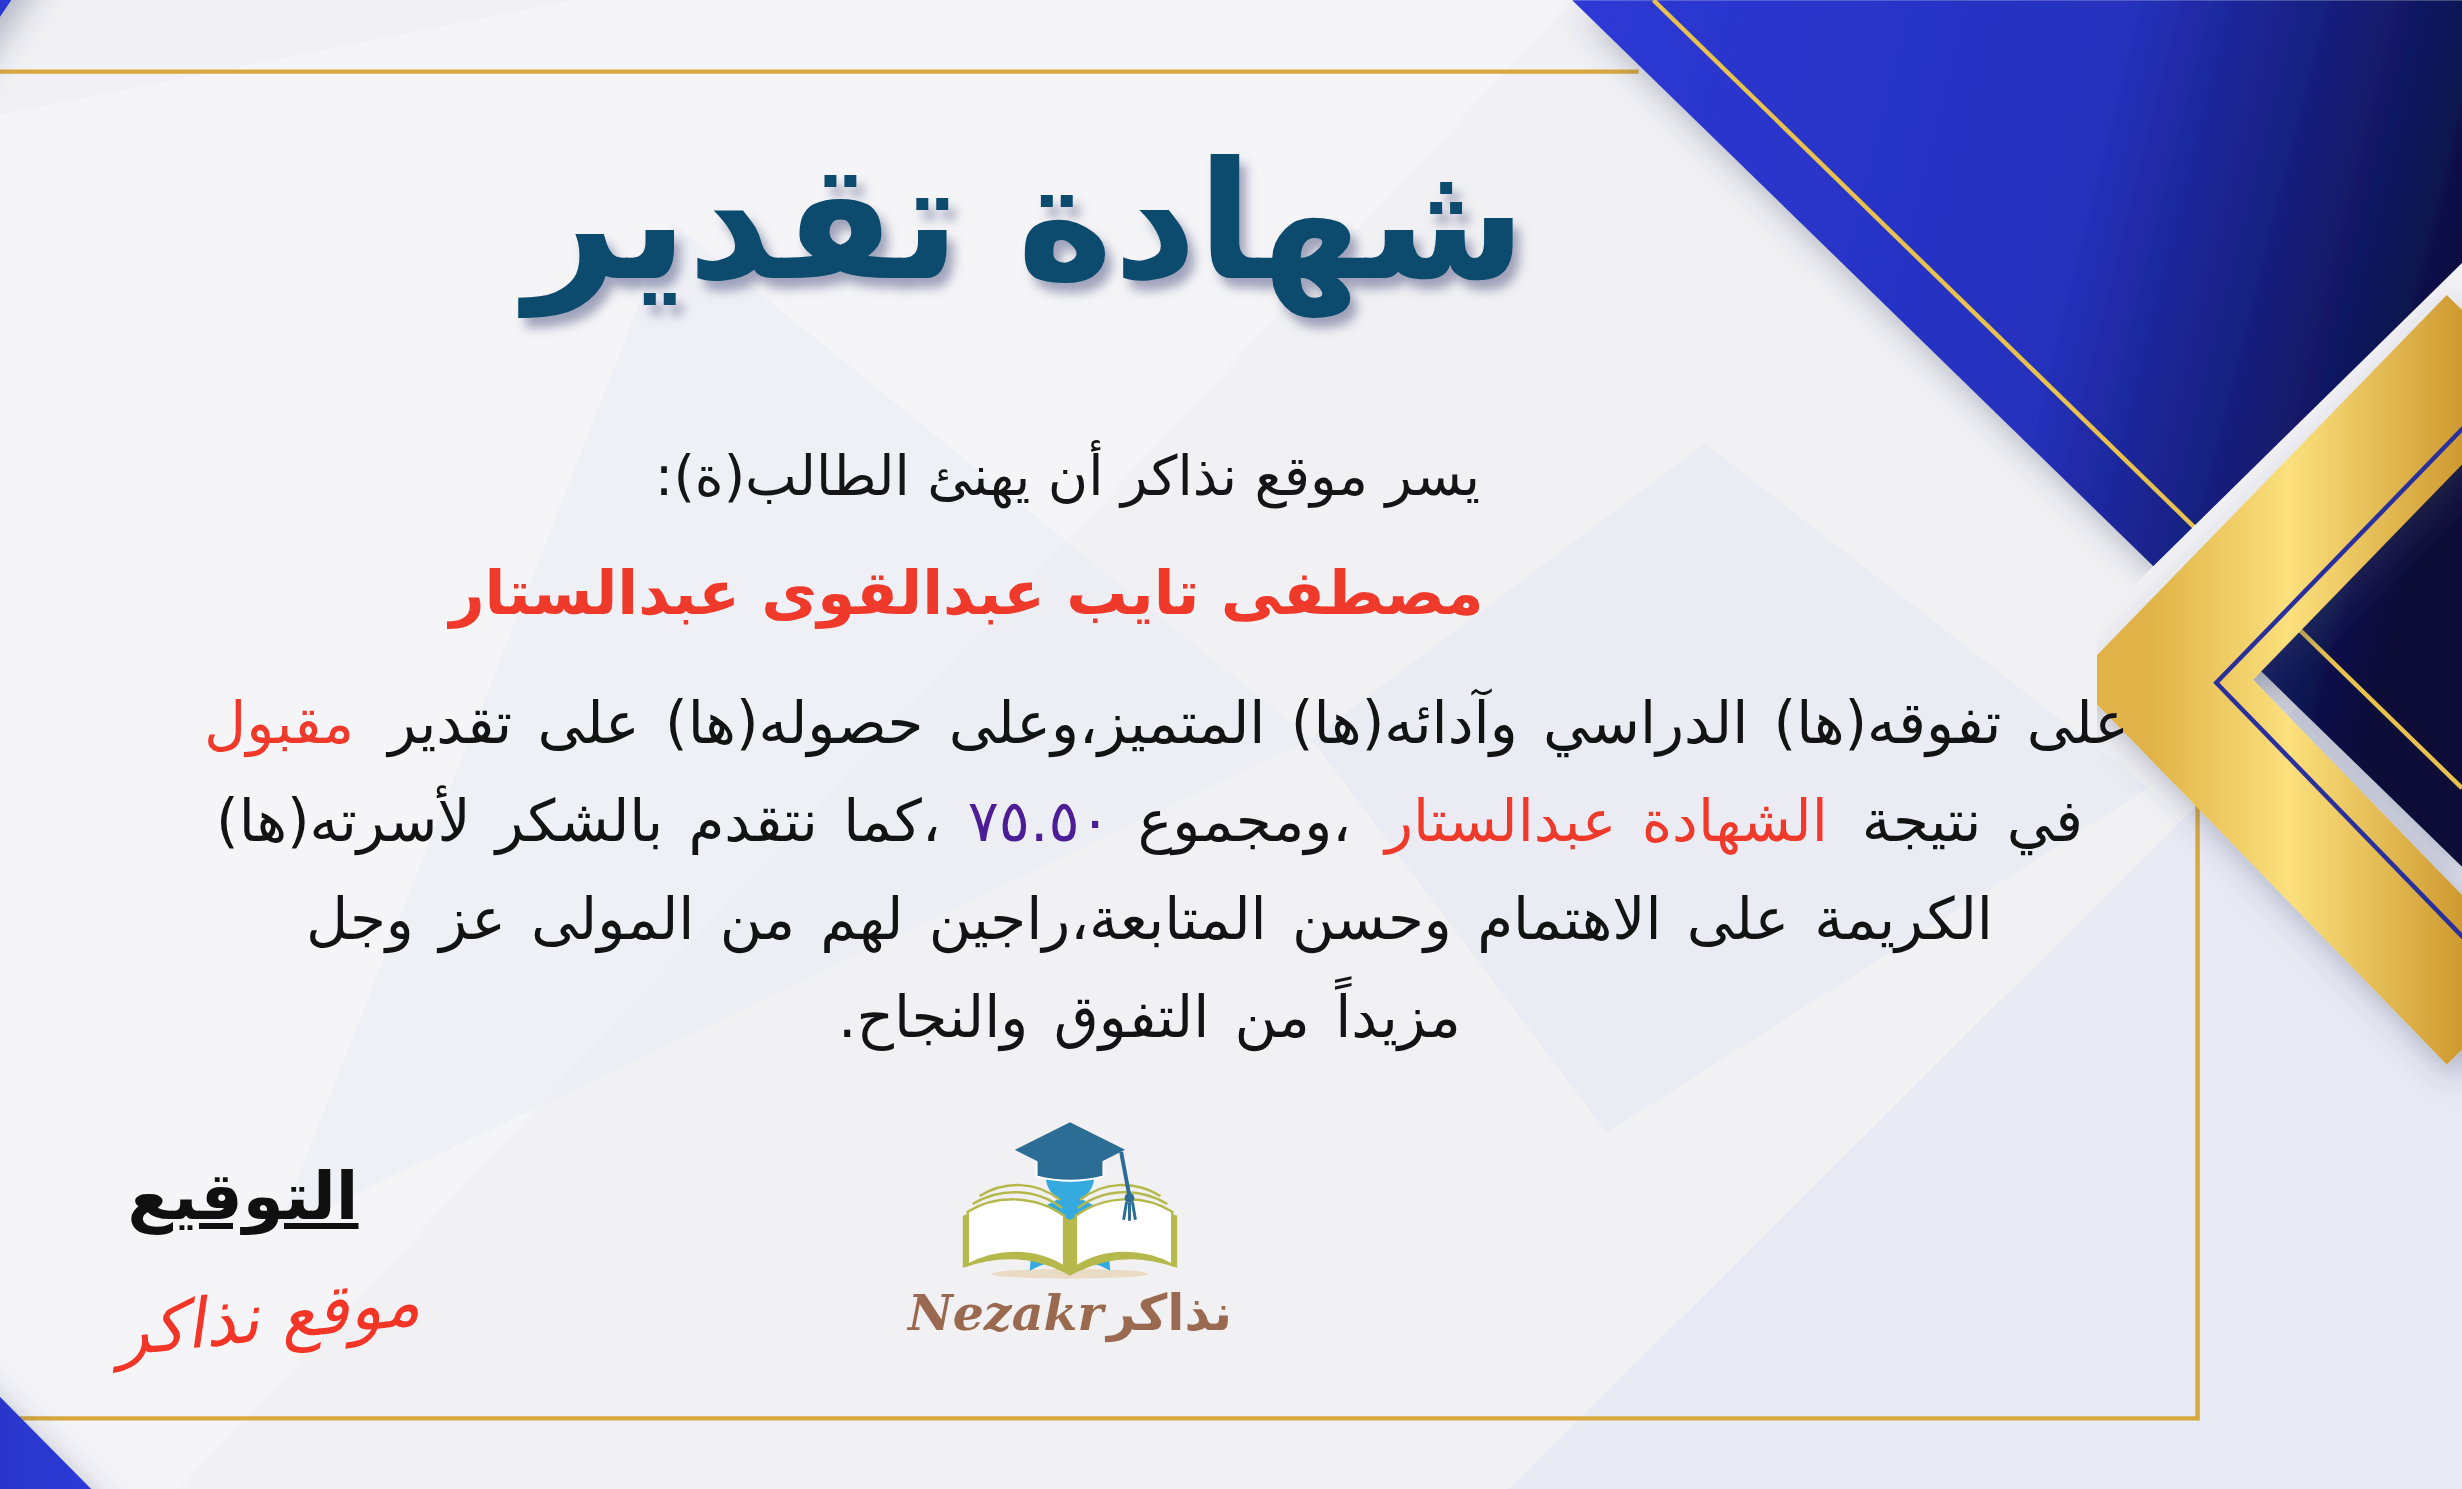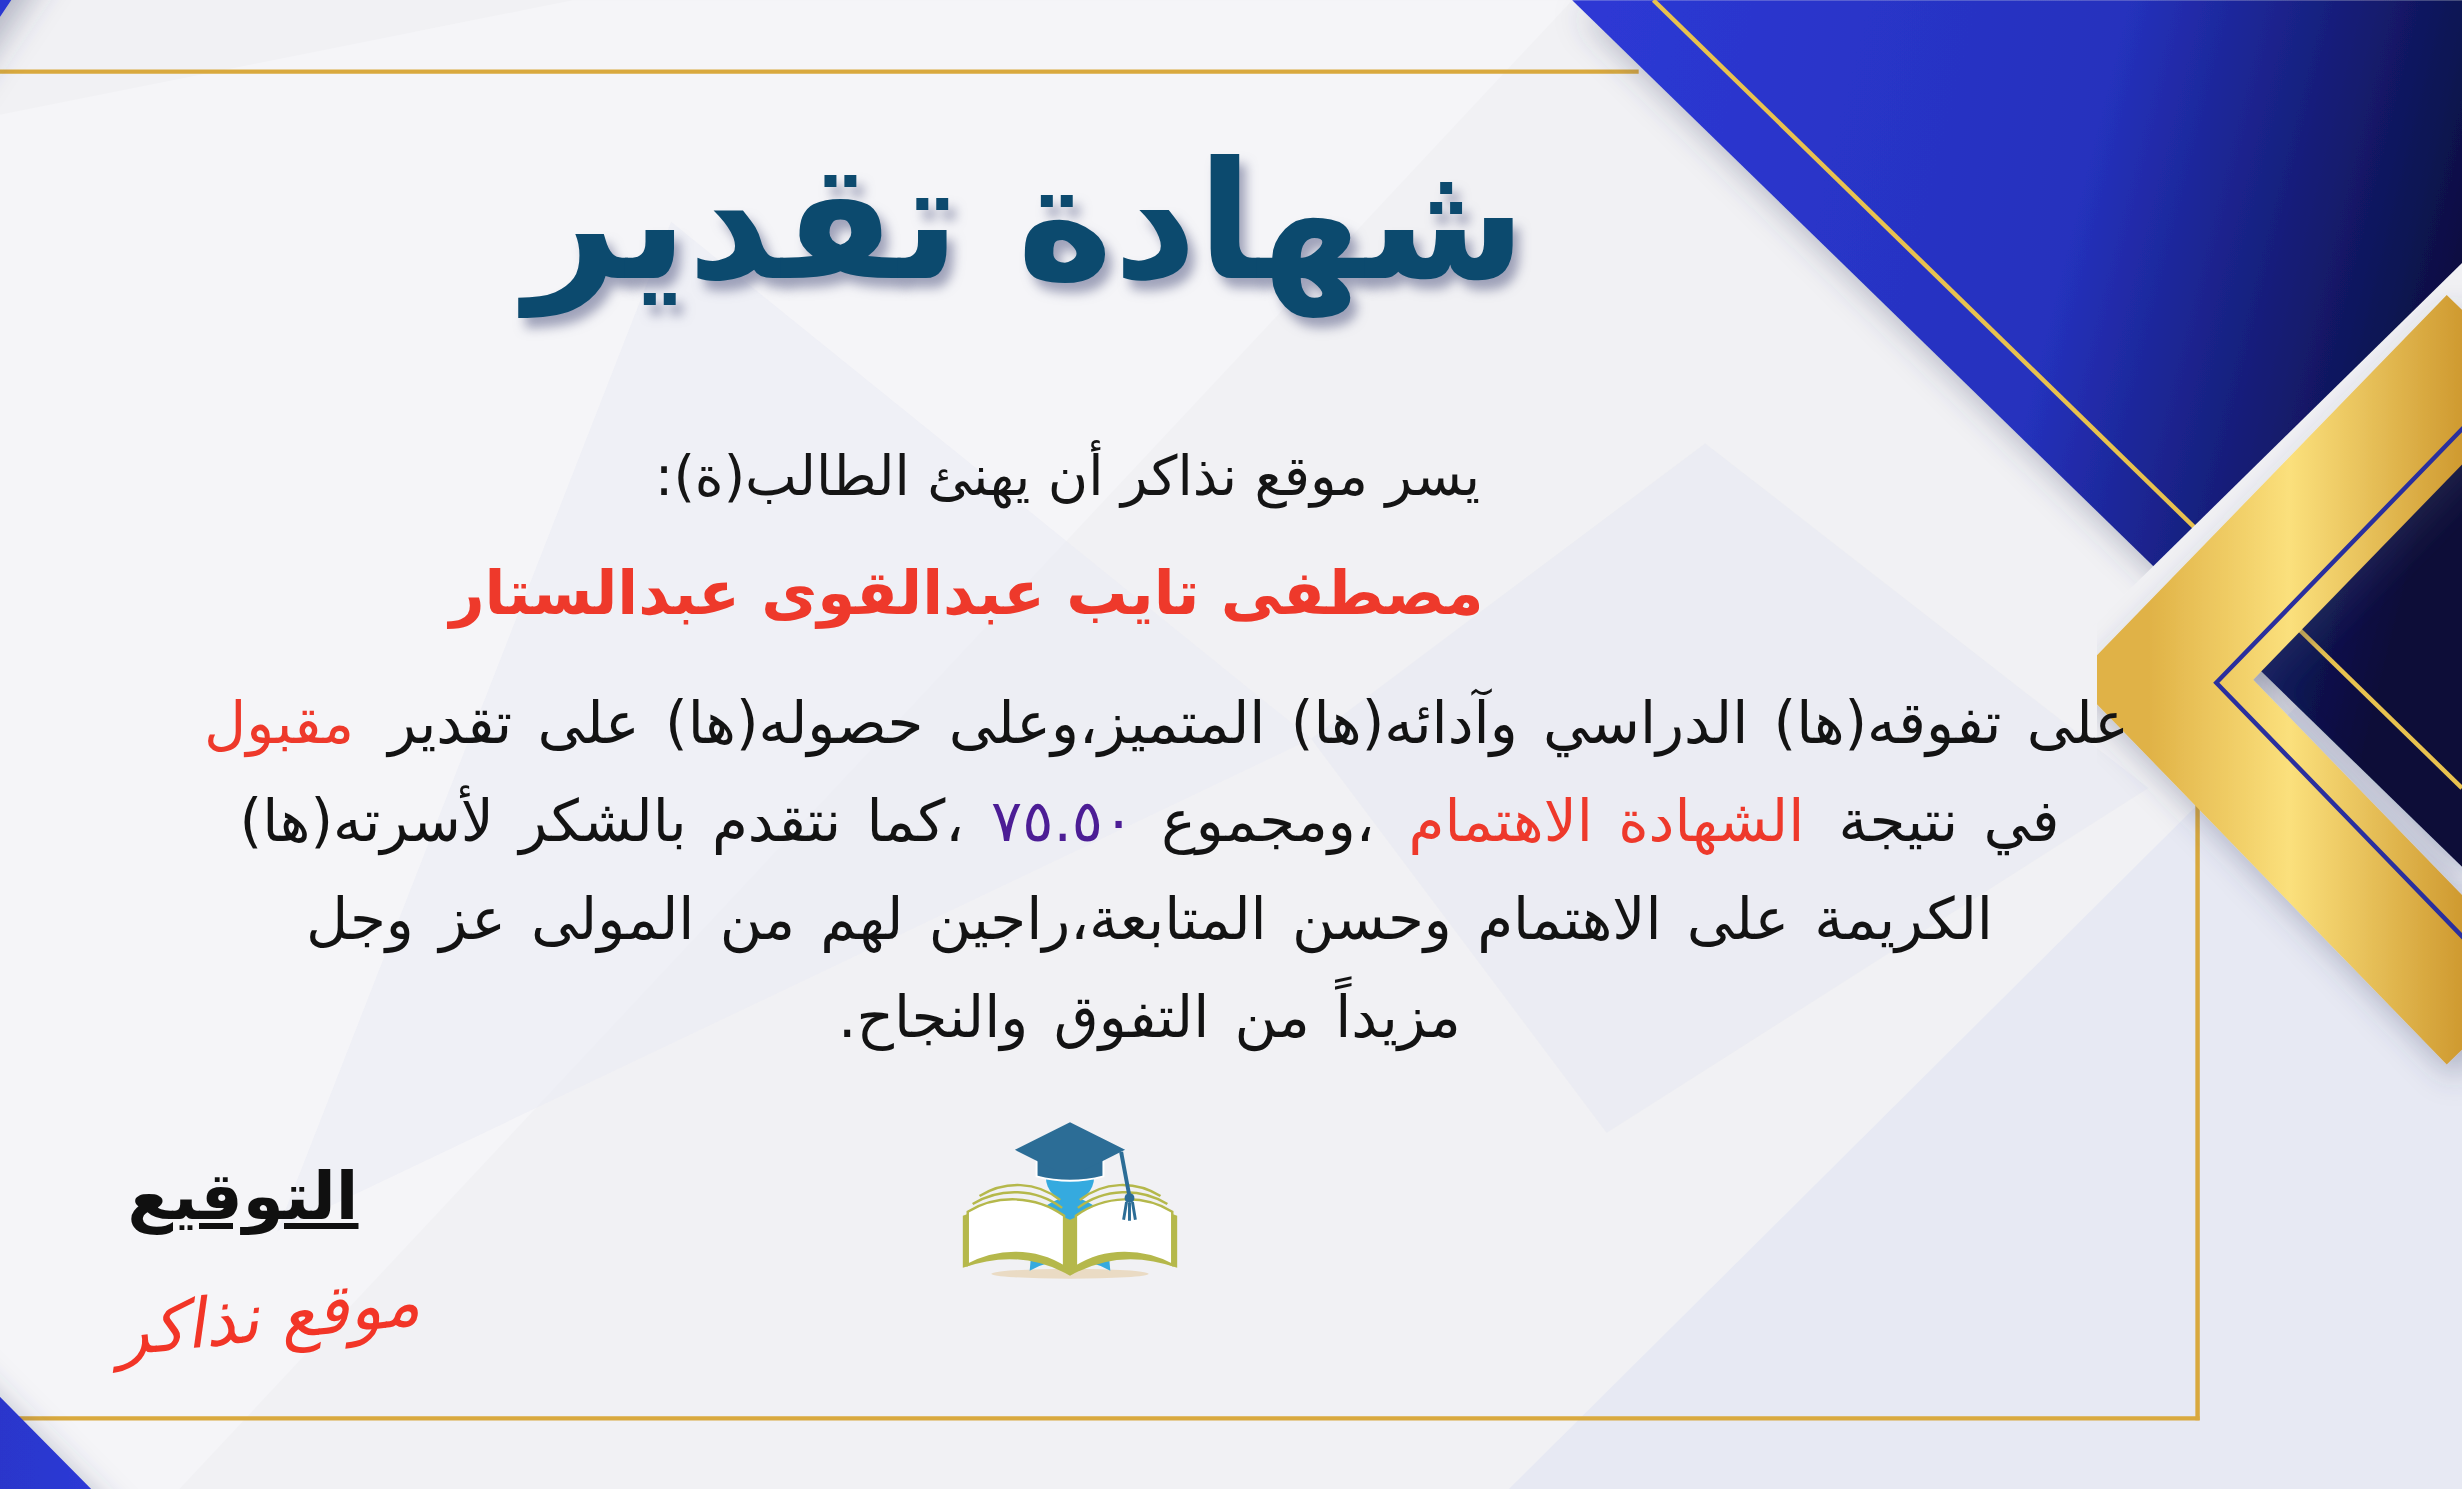--- a/index.html
+++ b/index.html
@@ -129,7 +129,7 @@
       <span>على تفوقه(ها) الدراسي وآدائه(ها) المتميز،وعلى حصوله(ها) على تقدير</span><span class="hl">مقبول</span>
     </div>
     <div class="body-line">
-      <span>في نتيجة</span><span class="hl">الشهادة الاهتمام</span><span>،ومجموع</span><span class="hl-num">٧٥.٥٠</span><span>،كما نتقدم بالشكر لأسرته(ها)</span>
+      <span>في نتيجة</span><span class="hl">الشهادة عبدالستار</span><span>،ومجموع</span><span class="hl-num">٧٥.٥٠</span><span>،كما نتقدم بالشكر لأسرته(ها)</span>
     </div>
     <div class="body-line">الكريمة على الاهتمام وحسن المتابعة،راجين لهم من المولى عز وجل</div>
     <div class="body-line">مزيداً من التفوق والنجاح.</div>

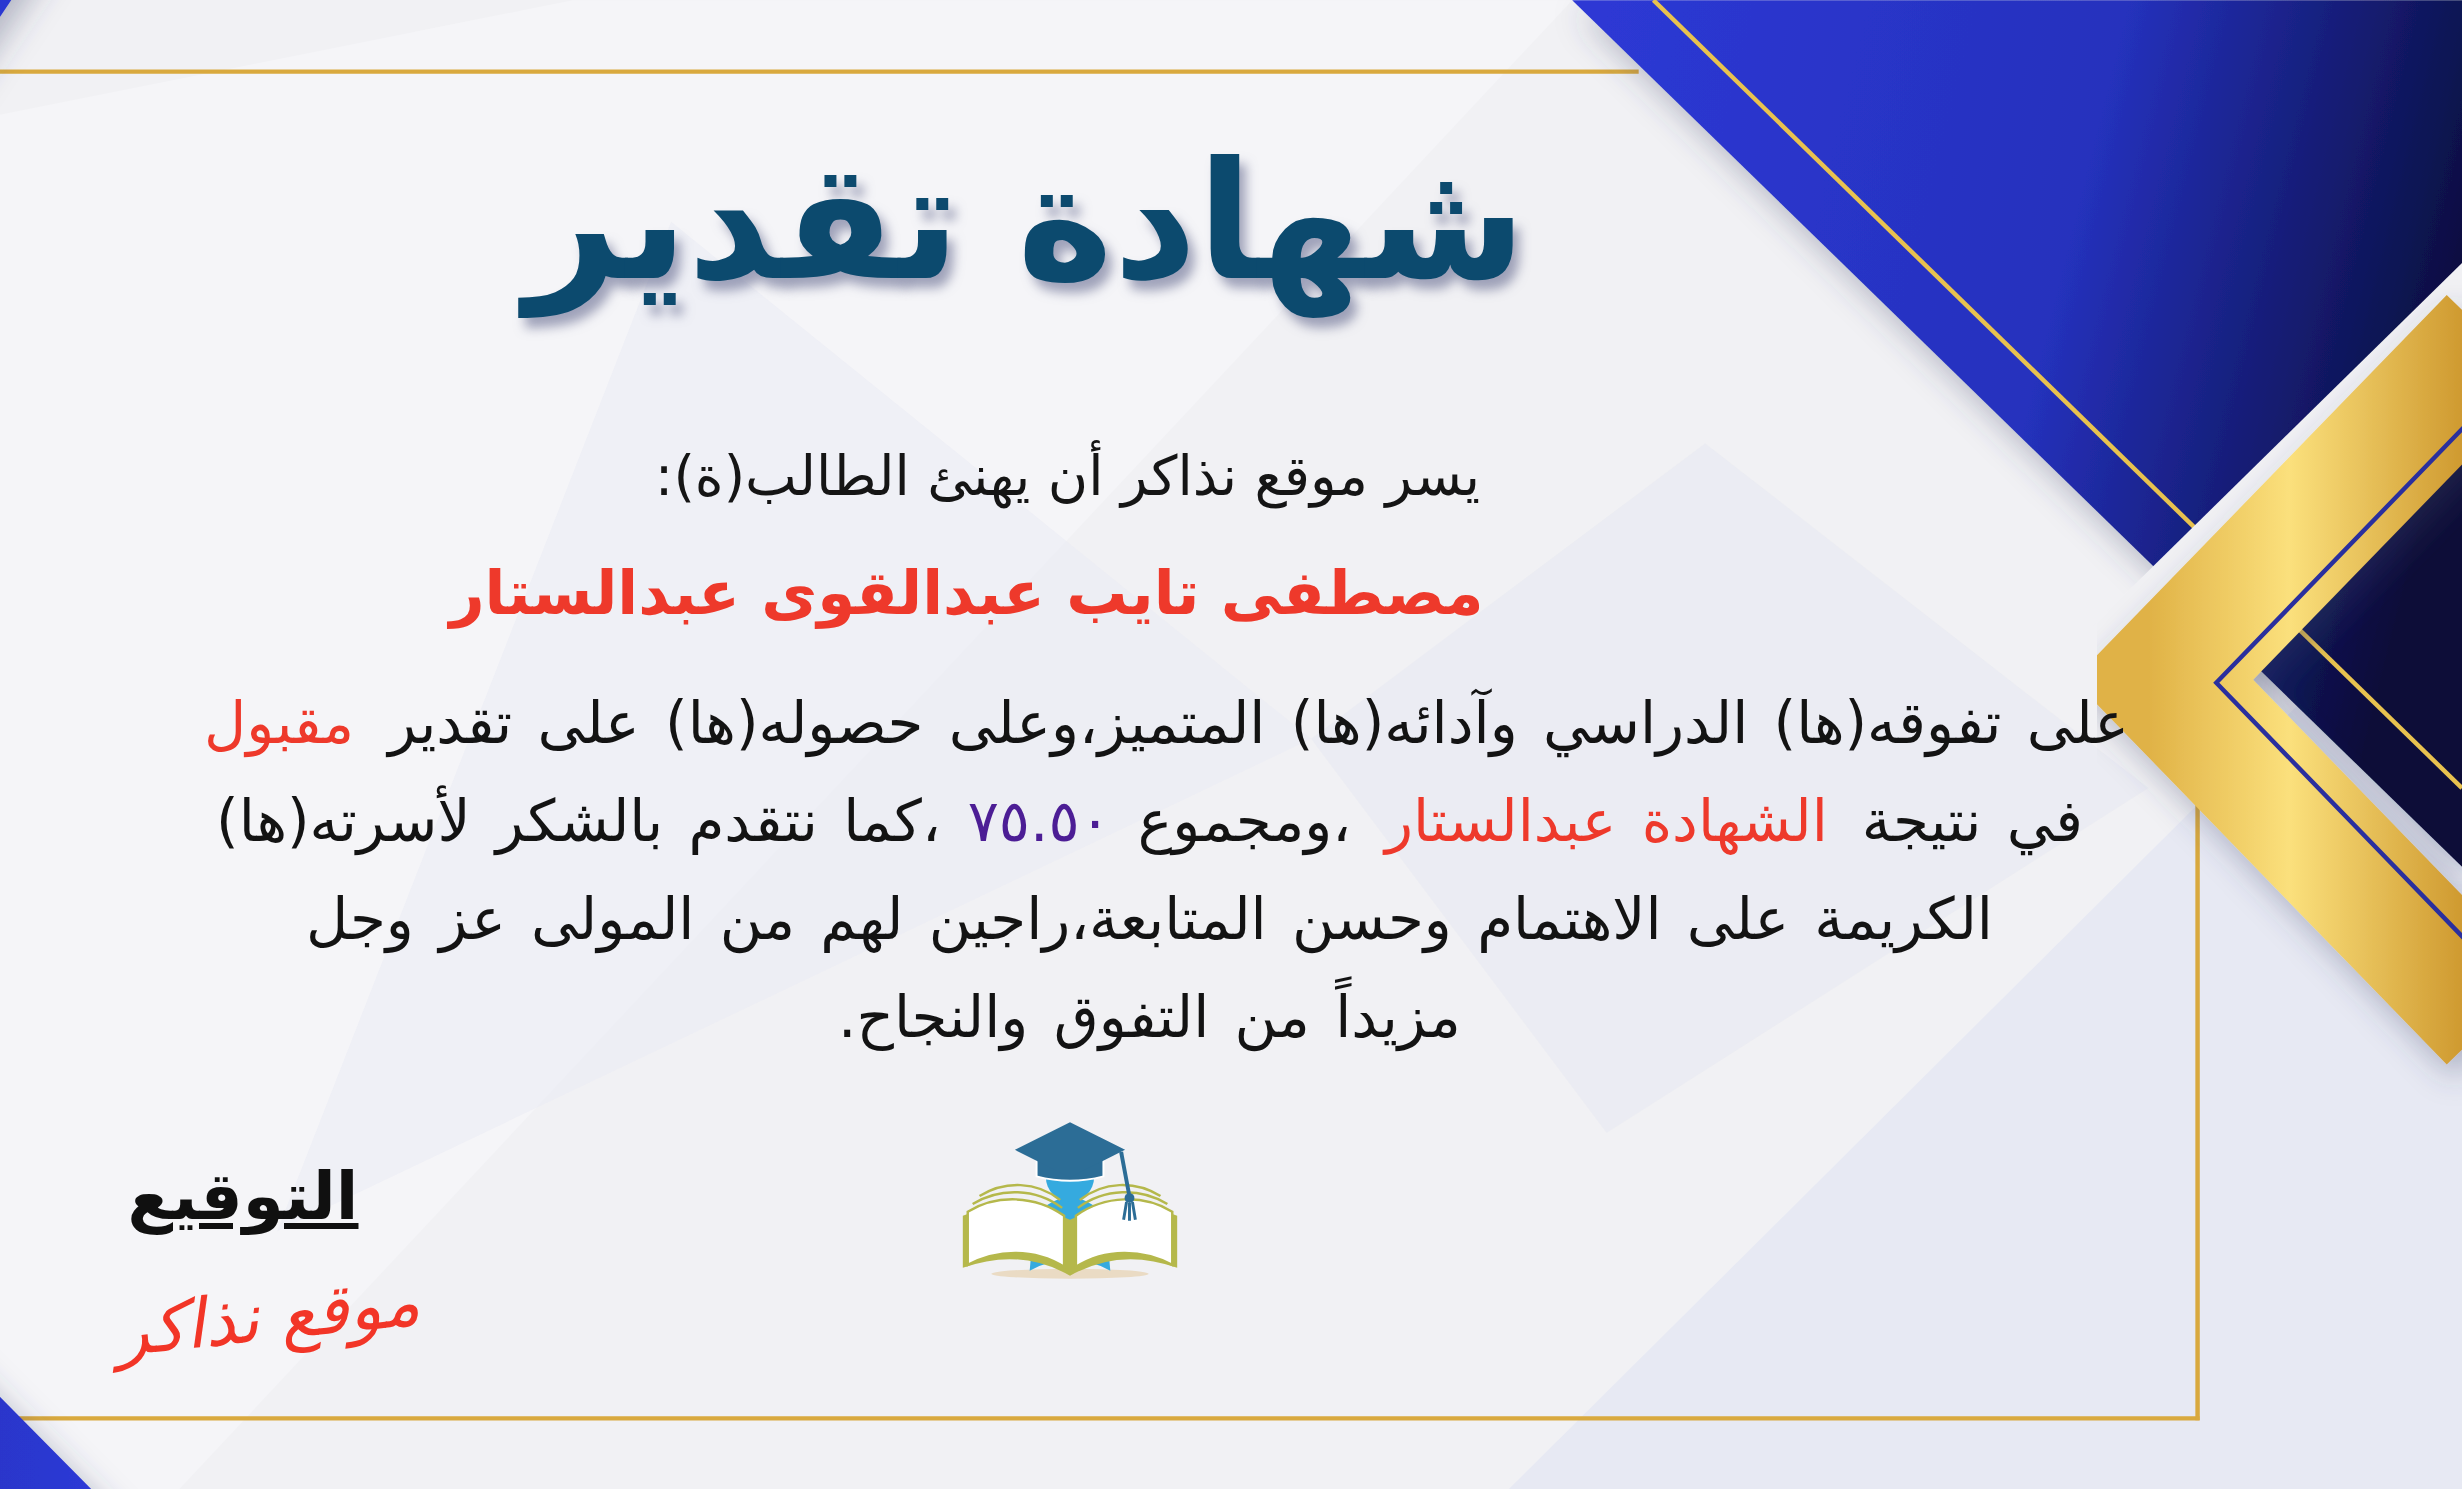--- a/index.html
+++ b/index.html
@@ -163,6 +163,10 @@
     <path d="M 355 168 L 349 204 M 361 170 L 361 206 M 367 168 L 373 204" fill="none" stroke="#2c6d96" stroke-width="6"></path>
   </svg>
 
+  <div class="abs logo-text">
+    <span class="latin">Nezakr</span>
+      <span class="arabic">نذاكر</span>
+  </div>
 
 </div>
 

